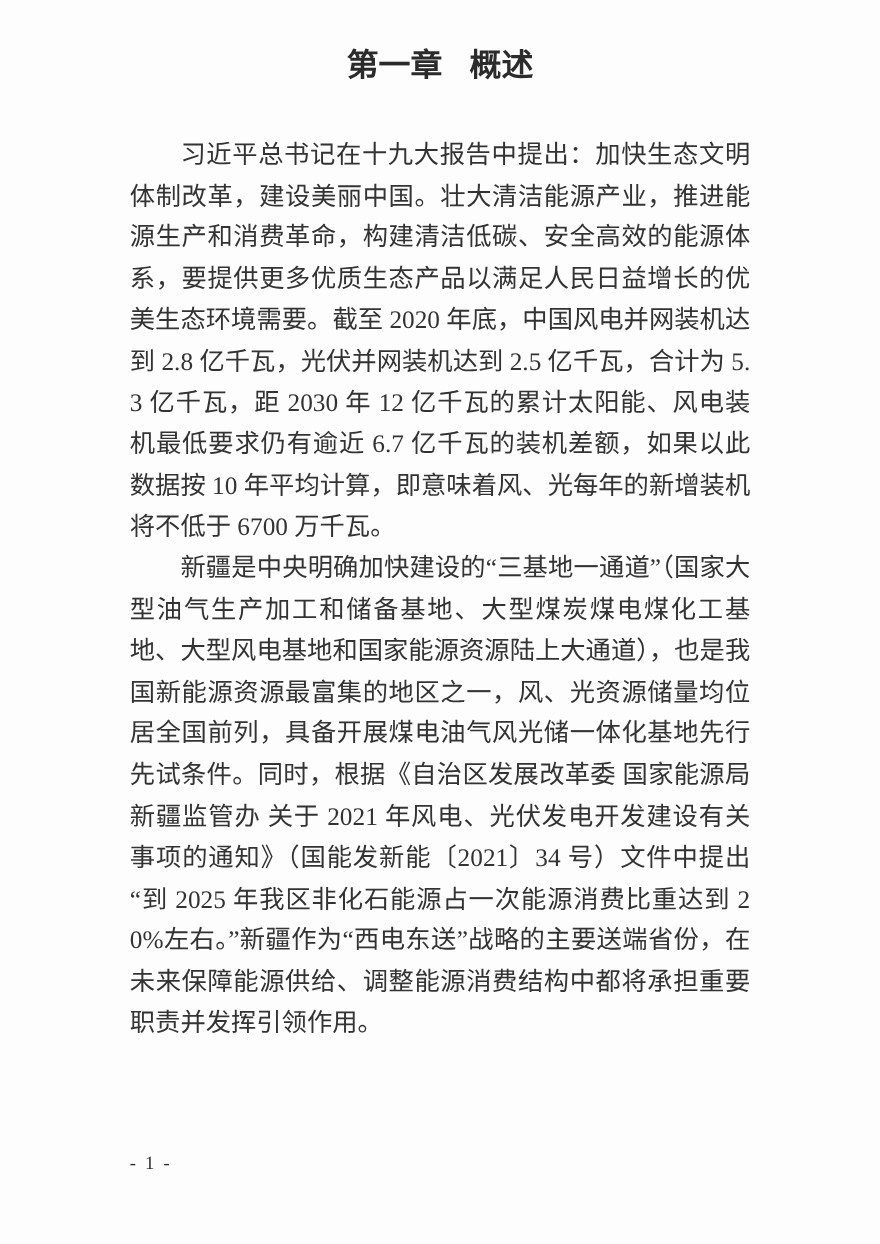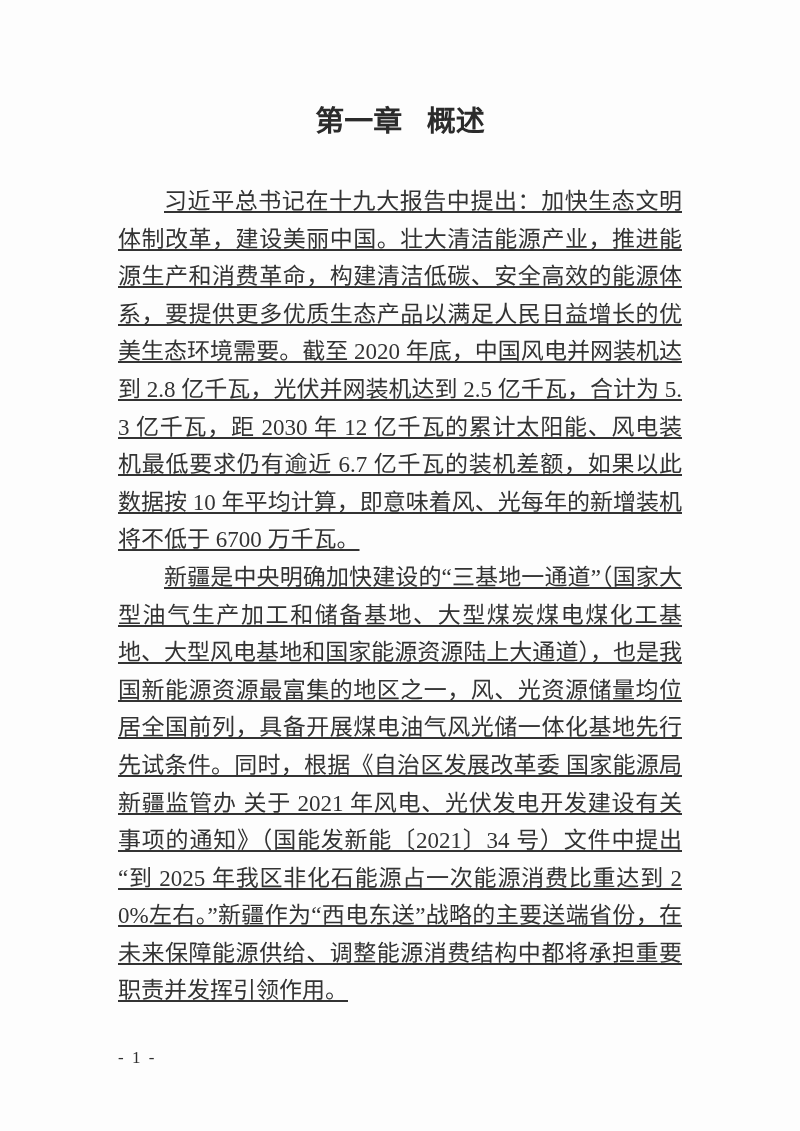--- a/index.html
+++ b/index.html
@@ -18,7 +18,7 @@
     font-family: "Liberation Serif", "DejaVu Serif", serif;
     overflow: hidden;
     box-sizing: border-box;
-    padding-top: 103px;
+    padding-top: 42px;
   }
   .chapter-heading {
     width: 564px;

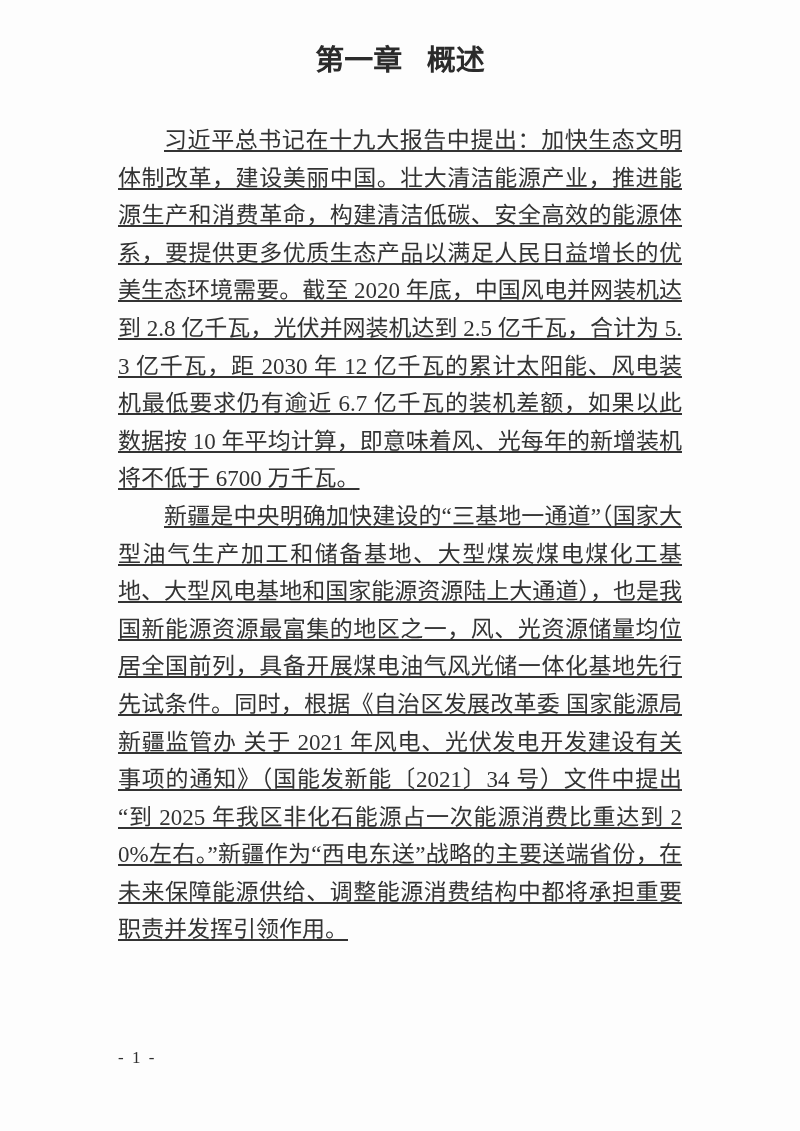--- a/index.html
+++ b/index.html
@@ -48,7 +48,6 @@
     padding: 0;
     text-indent: 2em;
     word-break: break-all;
-    text-decoration: underline;
   }
   .page-number {
     position: absolute;

